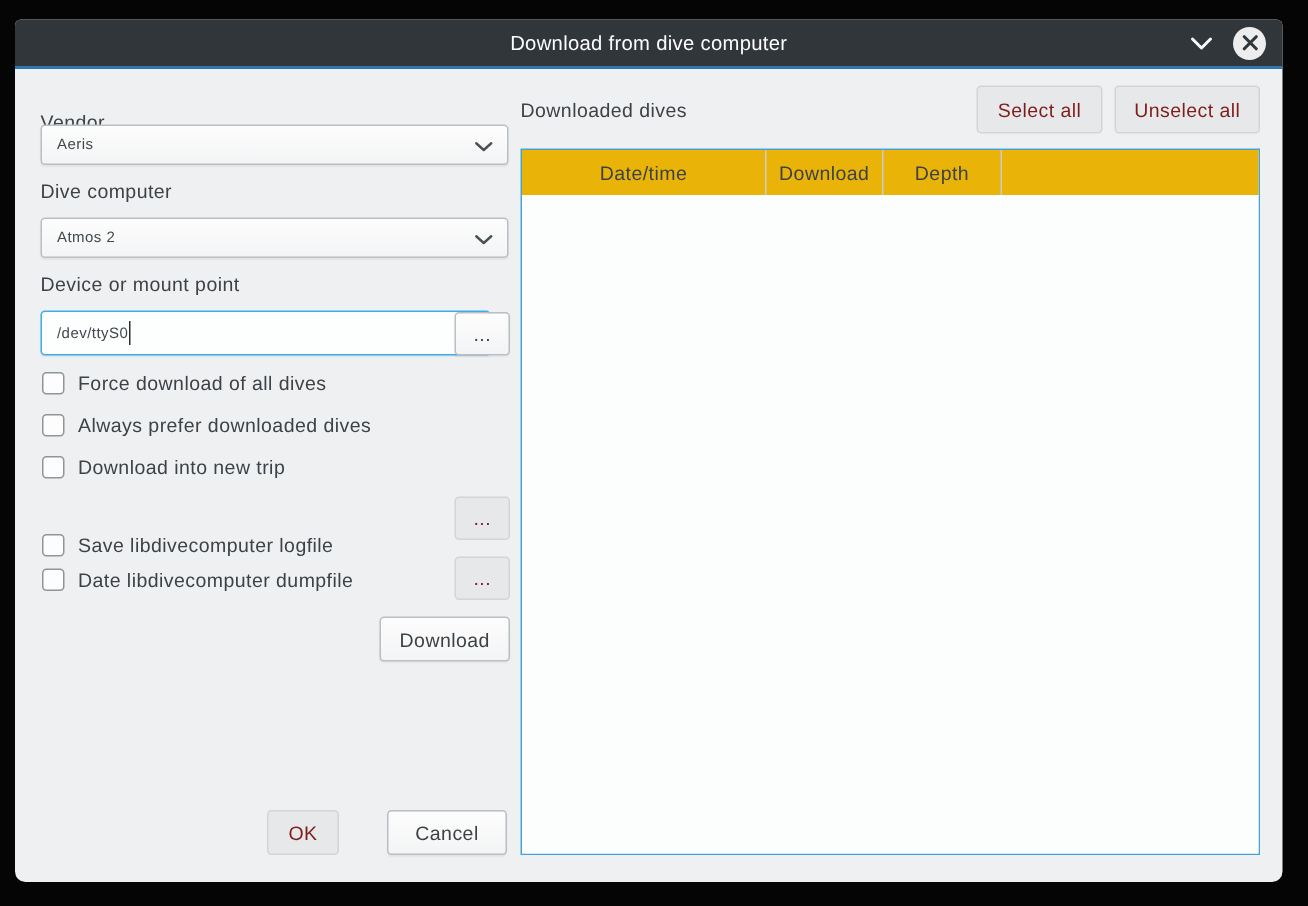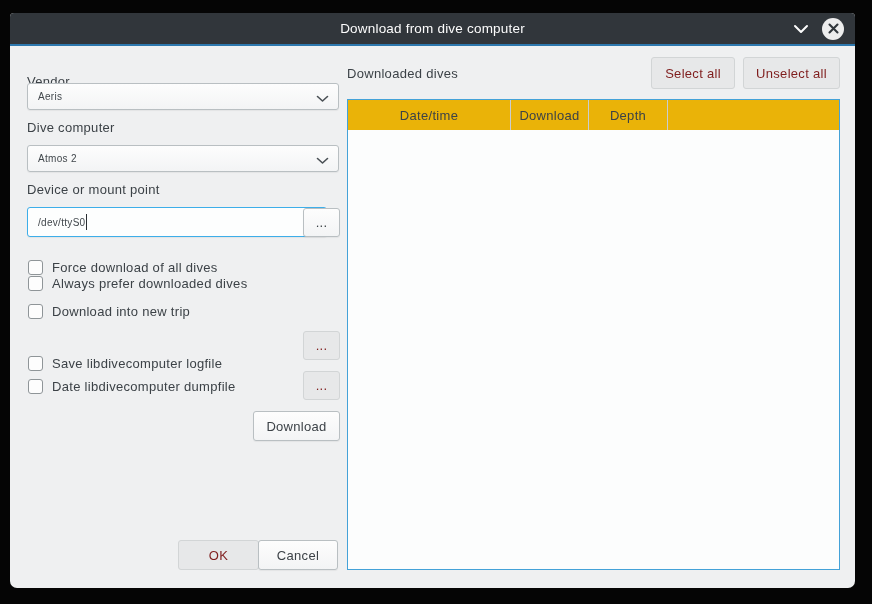--- a/index.html
+++ b/index.html
@@ -146,7 +146,7 @@
 
     <button class="btn browse" style="left:293px;top:162px;">...</button>
 
-    <label class="checkrow" style="left:18px;top:212px;">
+    <label class="checkrow" style="left:18px;top:200px;">
       <span class="checkbox"></span>
       <span class="cr-label">Force download of all dives</span>
     </label>

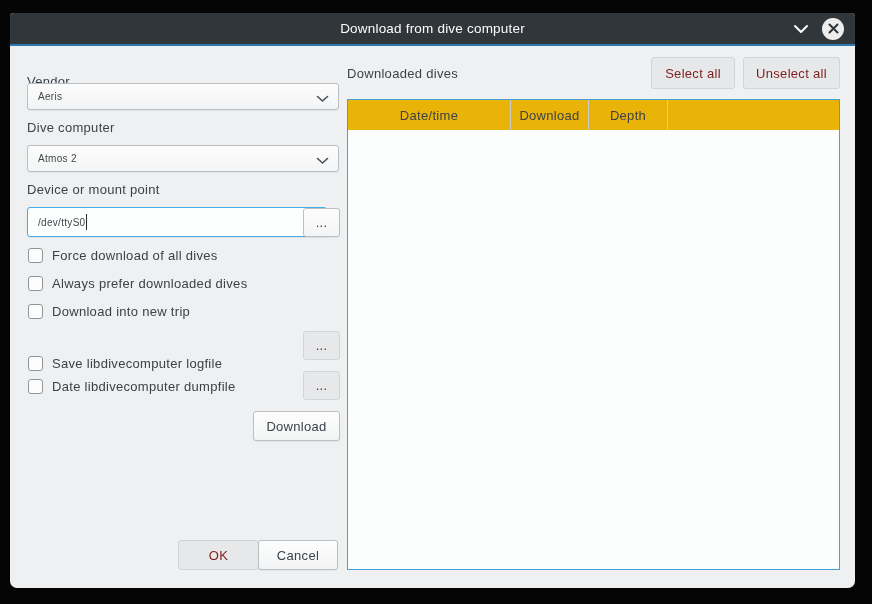--- a/index.html
+++ b/index.html
@@ -175,7 +175,7 @@
 
     <button class="btn" style="left:243px;top:365px;width:87px;height:30px;">Download</button>
 
-    <button class="btn disabled" style="left:168px;top:494px;width:81px;height:30px;text-align:center;">OK</button>
+    <button class="btn disabled" style="left:168px;top:494px;width:48px;height:30px;text-align:center;">OK</button>
     <button class="btn" style="left:248px;top:494px;width:80px;height:30px;">Cancel</button>
 
     <div class="label" style="left:337px;top:20px;">Downloaded dives</div>

